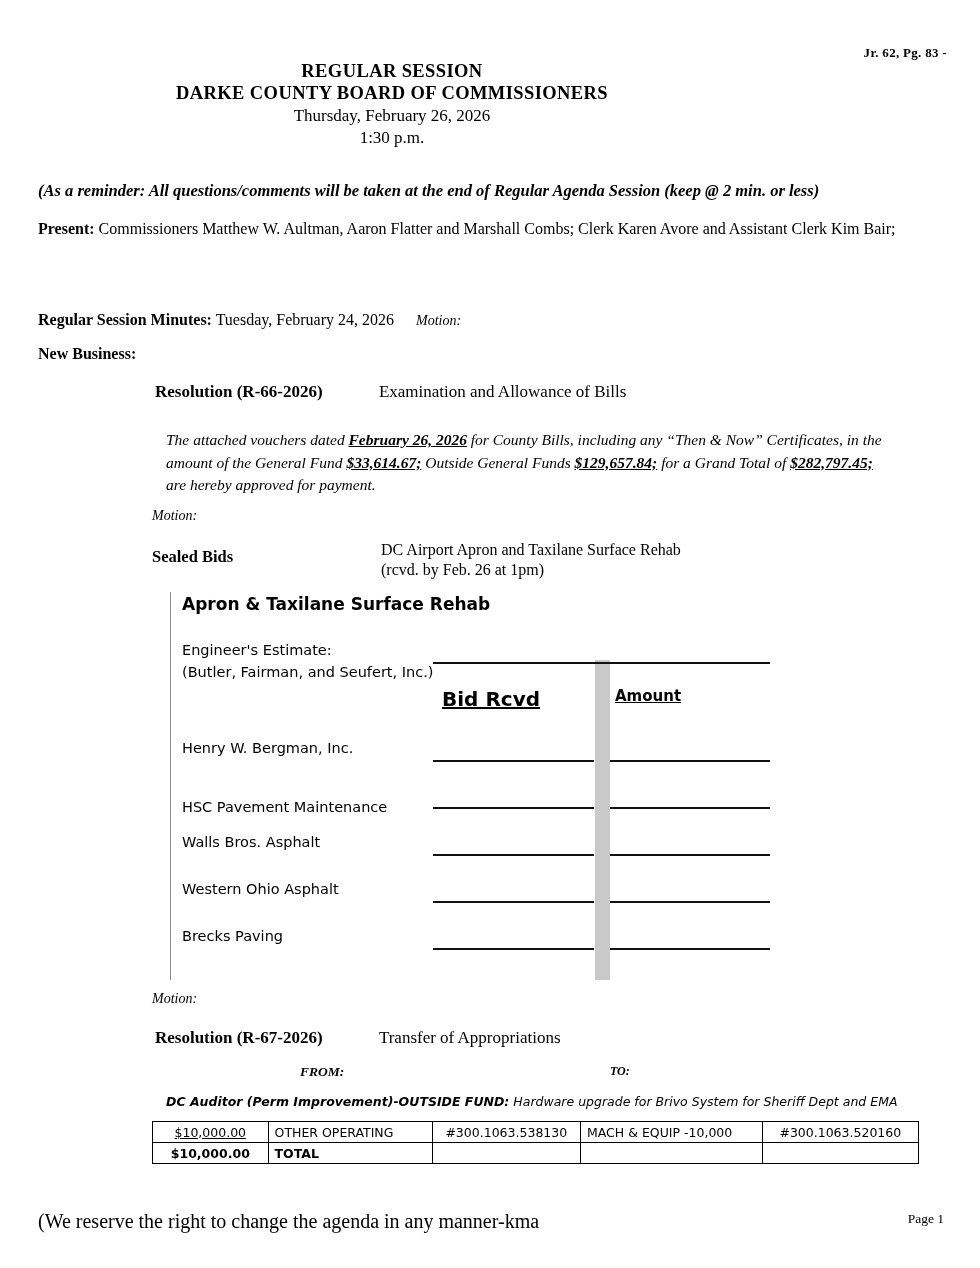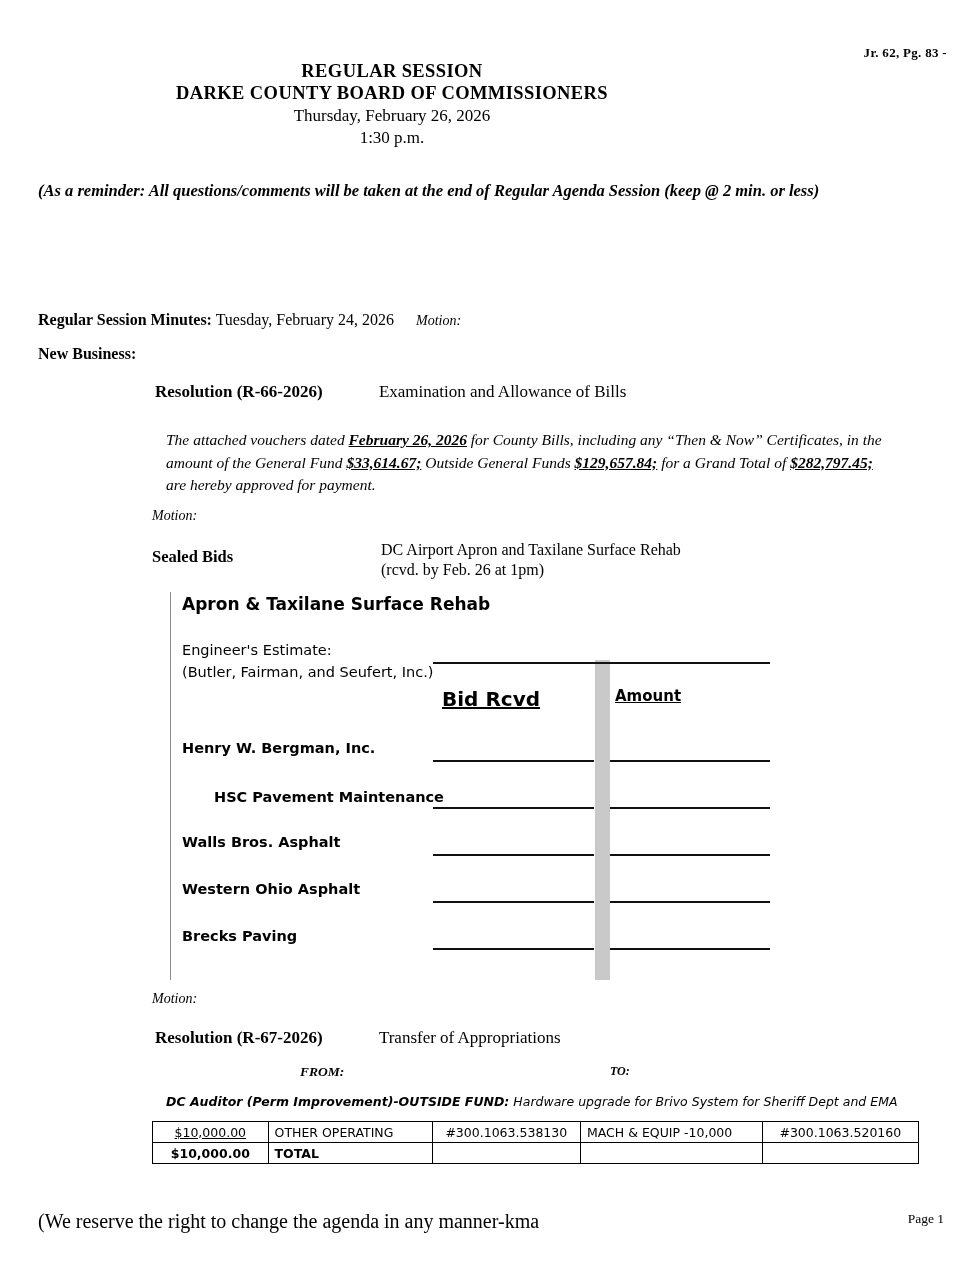--- a/index.html
+++ b/index.html
@@ -350,6 +350,10 @@
 
   <div class="reminder">(As a reminder:  All questions/comments will be taken at the end of Regular Agenda Session (keep @ 2 min. or less)</div>
 
+  <div class="present">
+    <b>Present:</b>
+    <span>Commissioners Matthew W. Aultman, Aaron Flatter and Marshall Combs; Clerk Karen Avore and Assistant Clerk Kim Bair;</span>
+  </div>
 
   <div class="minutes">
     <span class="lbl">Regular Session Minutes:</span>

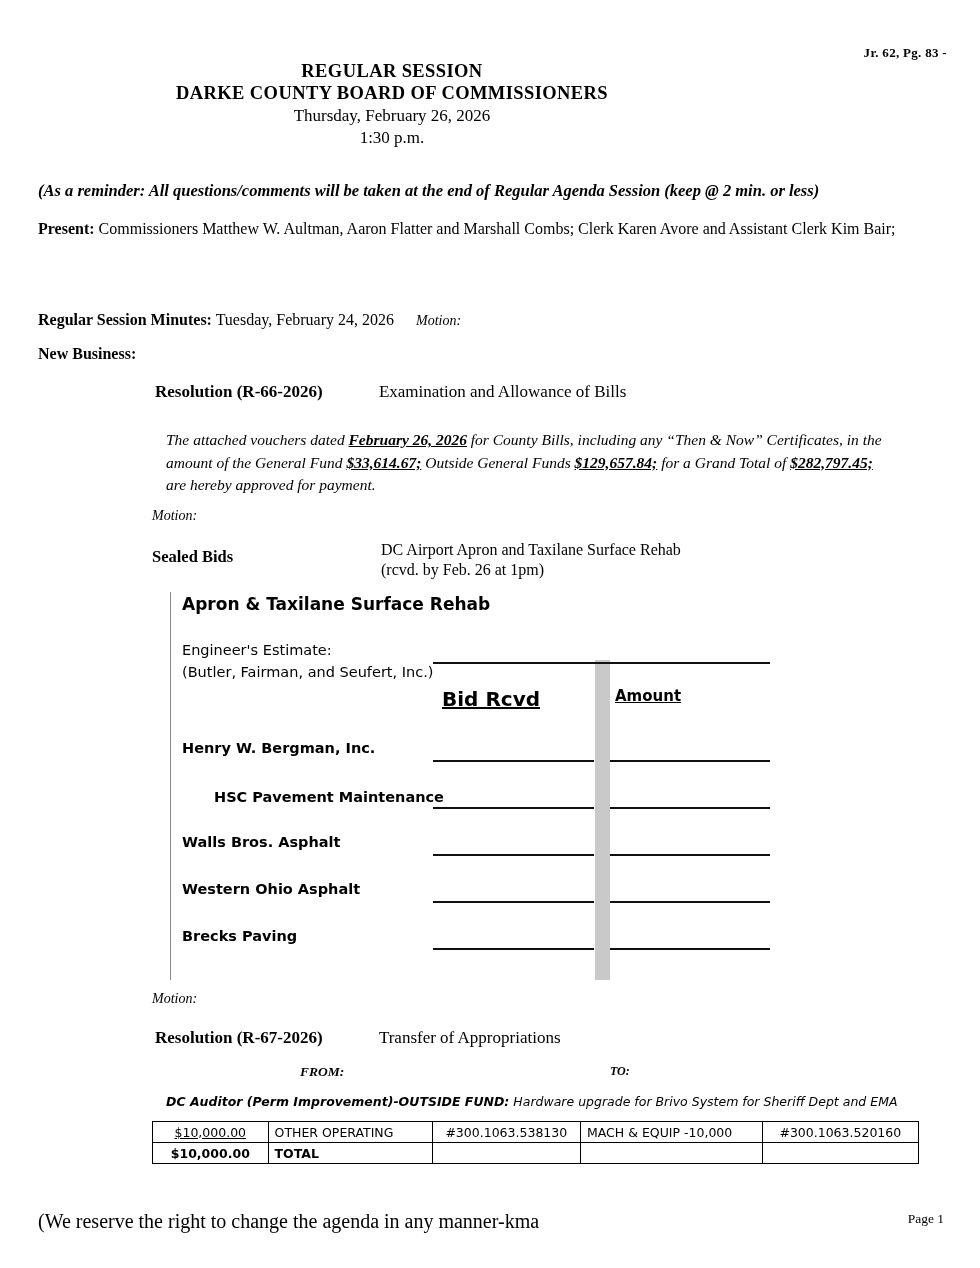--- a/index.html
+++ b/index.html
@@ -227,7 +227,6 @@
     left: 12px;
     font-size: 14.5px;
     white-space: nowrap;
-    font-weight: bold;
   }
   
   .rule {

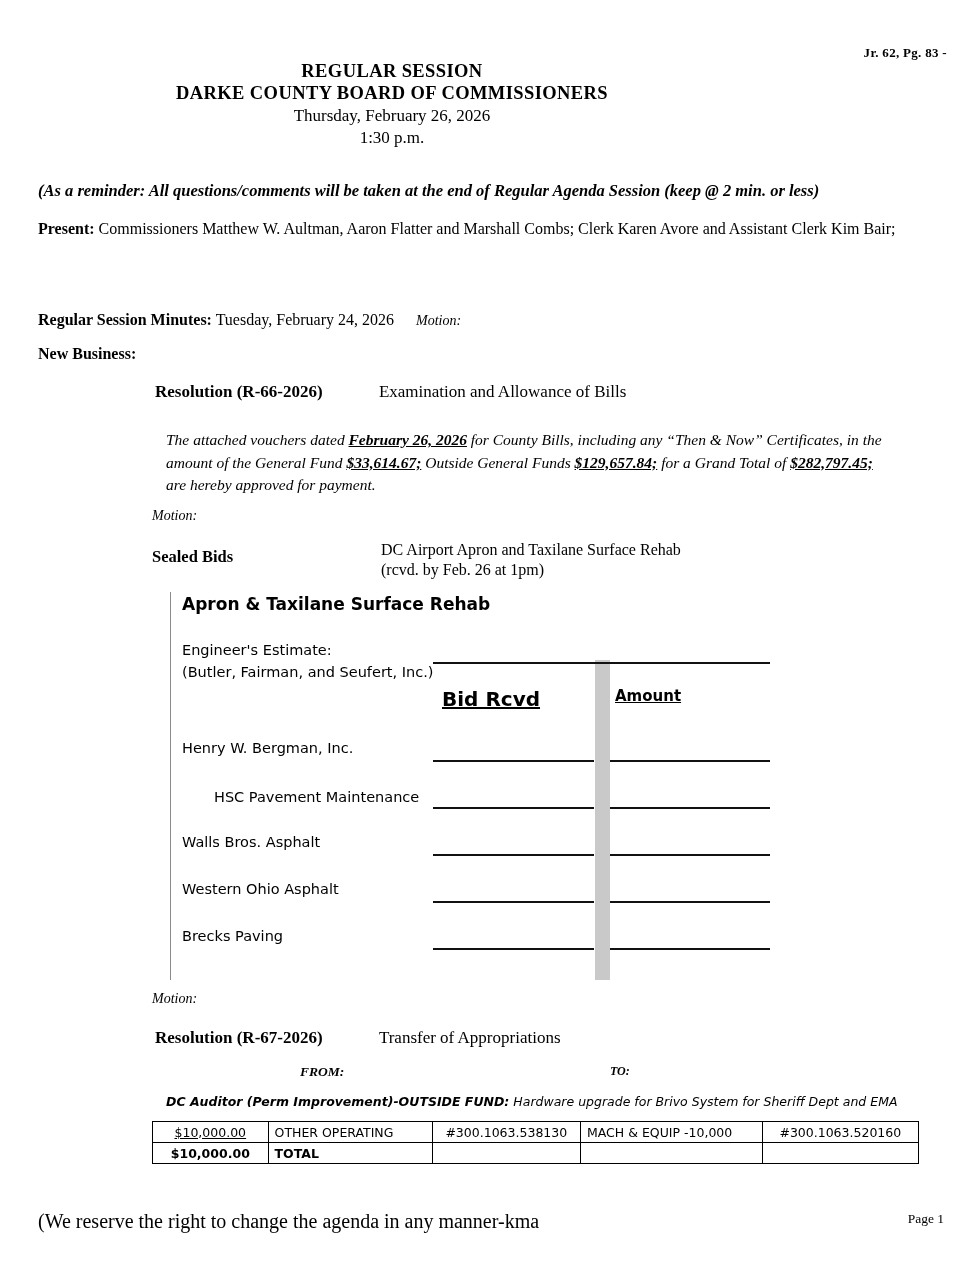--- a/index.html
+++ b/index.html
@@ -396,7 +396,7 @@
     <div class="rule left" style="top:168px;"></div>
     <div class="rule right" style="top:168px;"></div>
 
-    <div class="vendor" style="top:197px;margin-left:32px;">HSC Pavement Maintenance</div>
+    <div class="vendor" style="top:207px;">HSC Pavement Maintenance</div>
     <div class="rule left" style="top:215px;"></div>
     <div class="rule right" style="top:215px;"></div>
 

